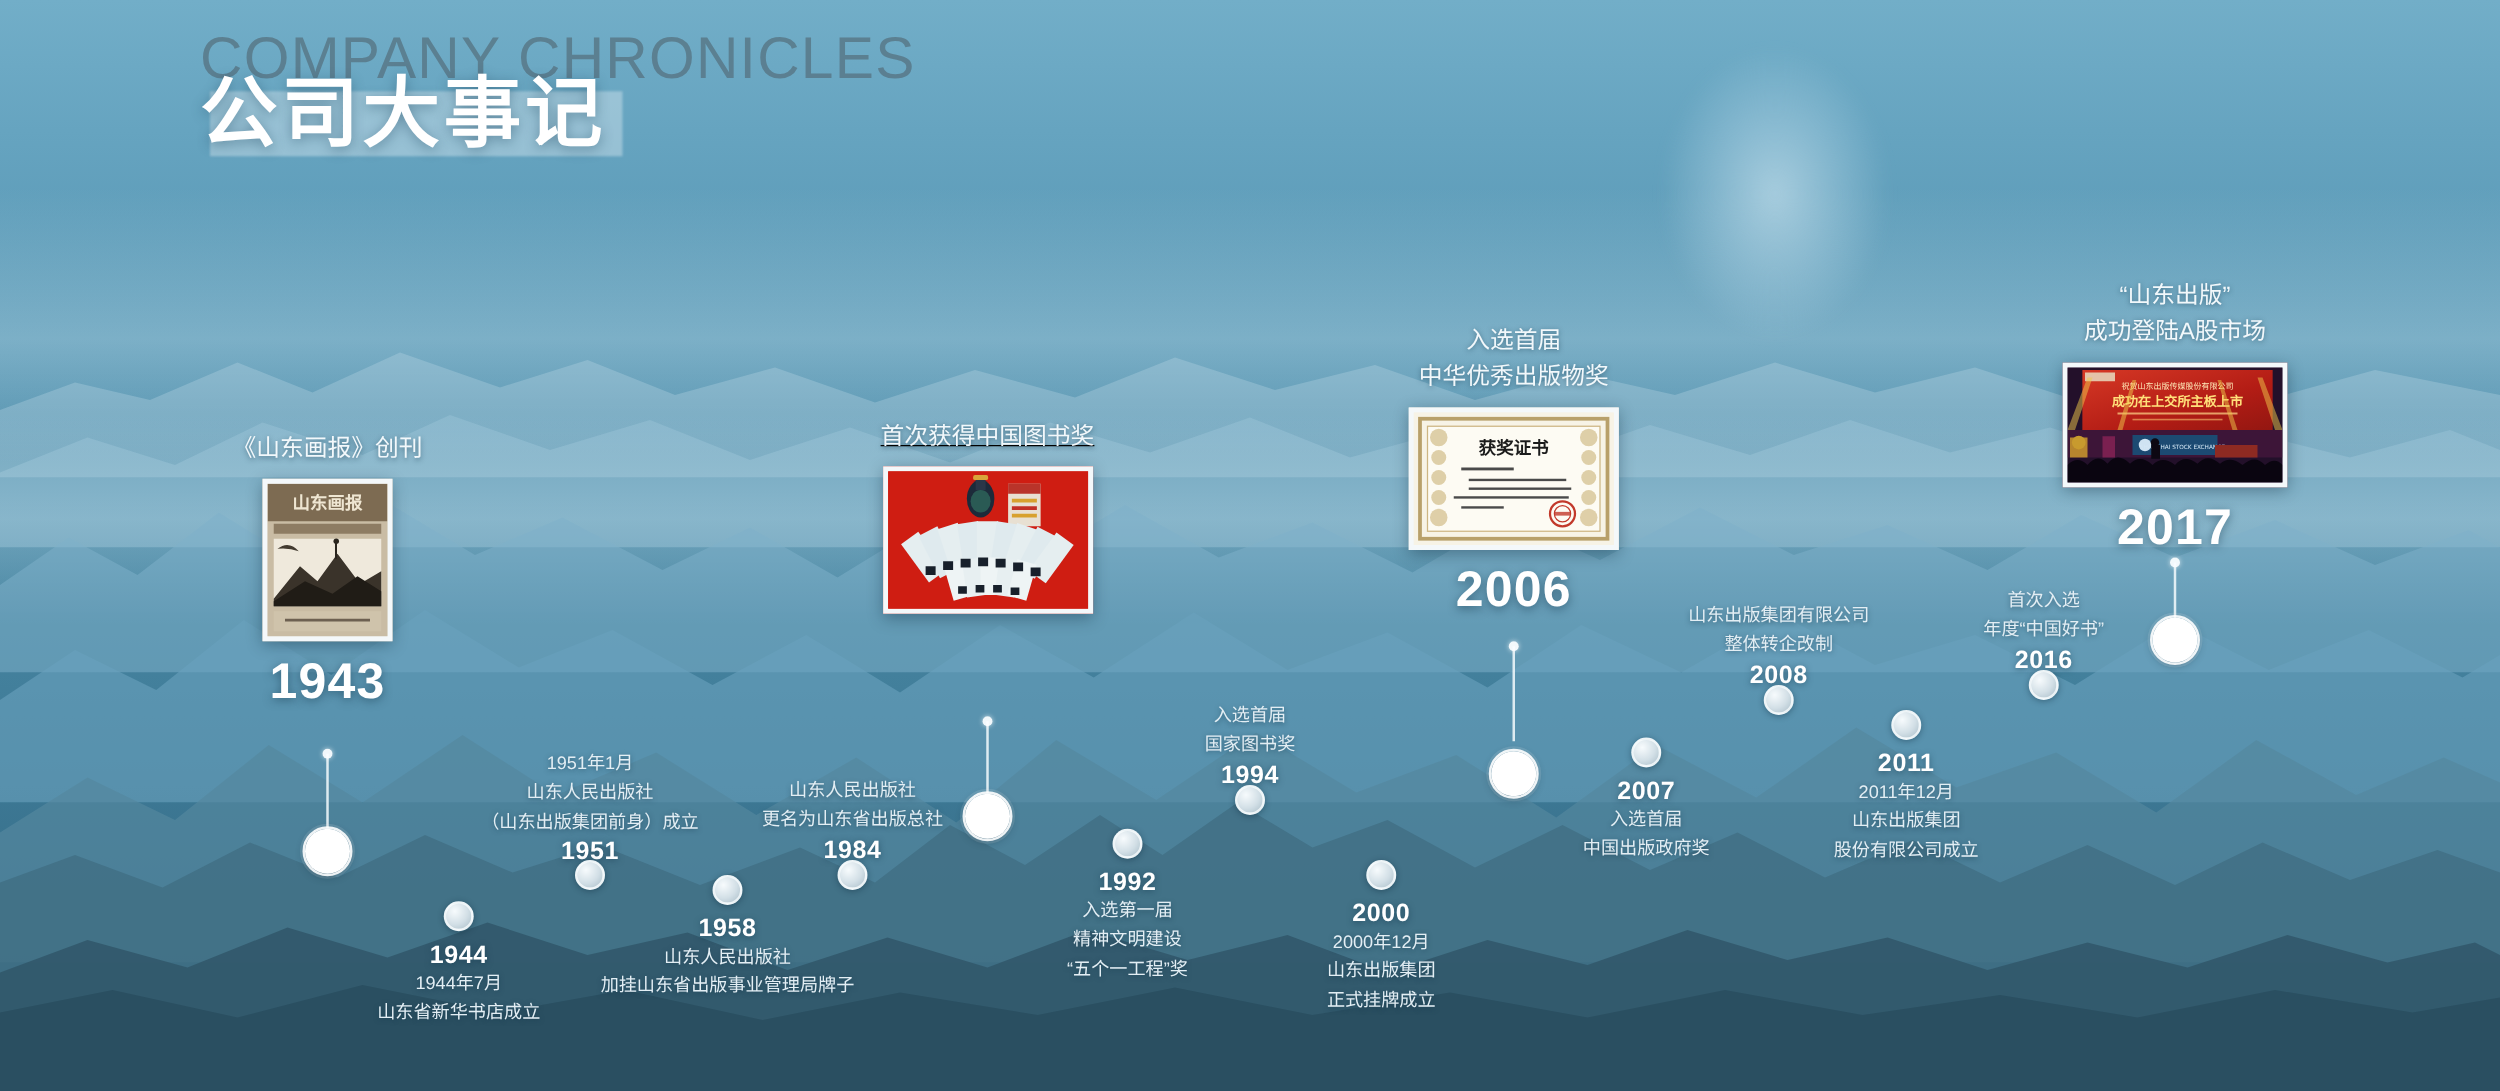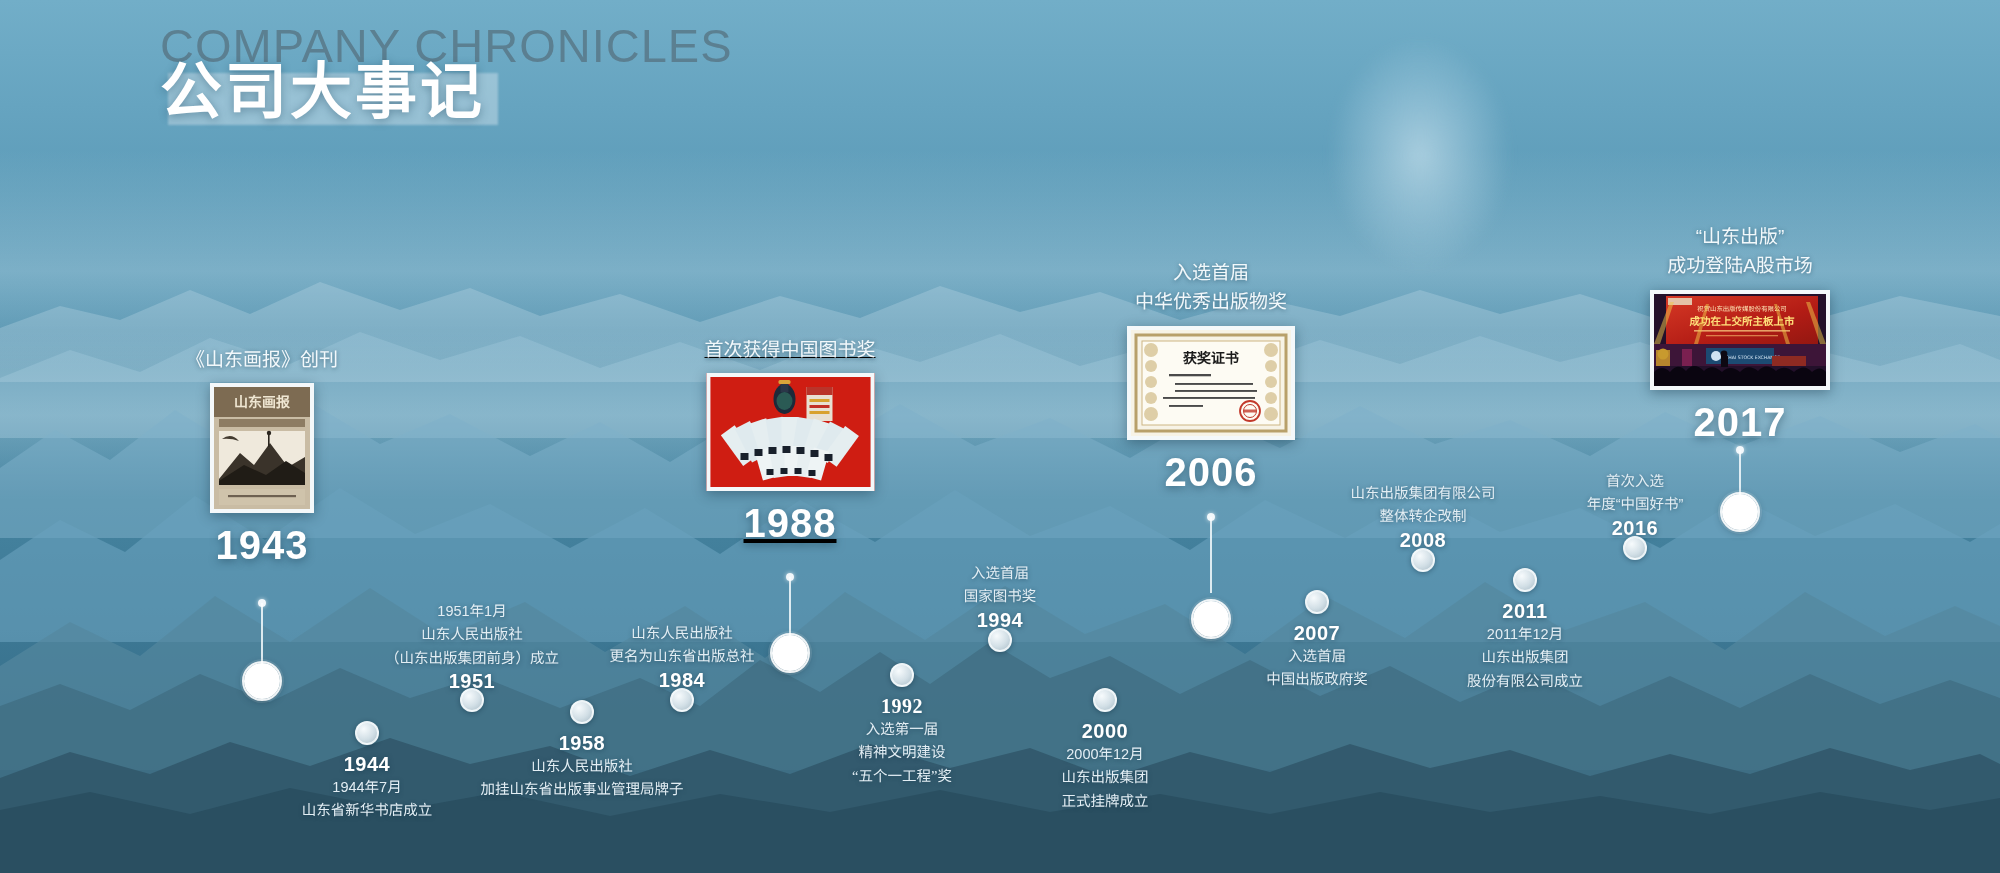--- a/index.html
+++ b/index.html
@@ -287,7 +287,6 @@
           </g>
         </svg>
       </div>
-      <div class="year-big">1988</div>
     </div>
     <div class="connector" style="top:242px;height:74px;"></div>
     <div class="dot-small" style="top:242px;"></div>

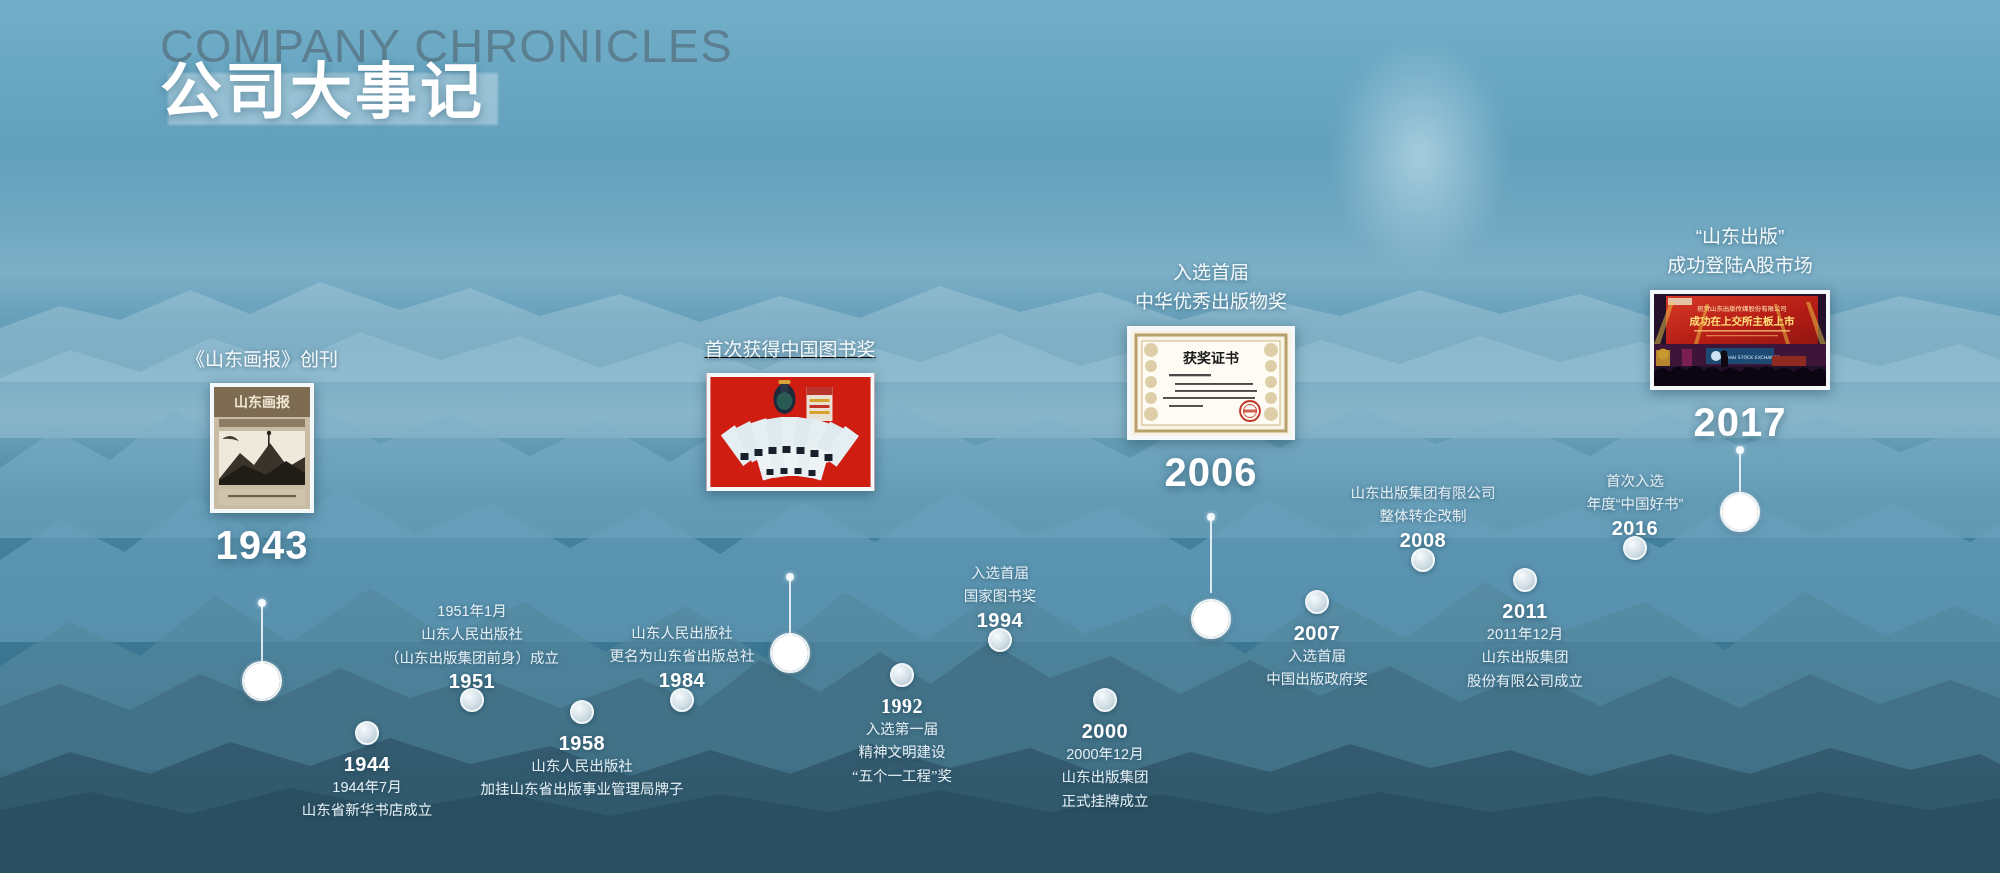--- a/index.html
+++ b/index.html
@@ -295,7 +295,7 @@
 
   <div class="item" style="left:902px;top:675px;">
     <div class="node-small" style="top:0;"></div>
-    <div class="stack" style="left:0;top:20px;font-family:Liberation Serif, serif;">
+    <div class="stack" style="left:0;top:20px;">
       <div class="year-mid">1992</div>
       <div class="desc">
         <div>入选第一届</div>

